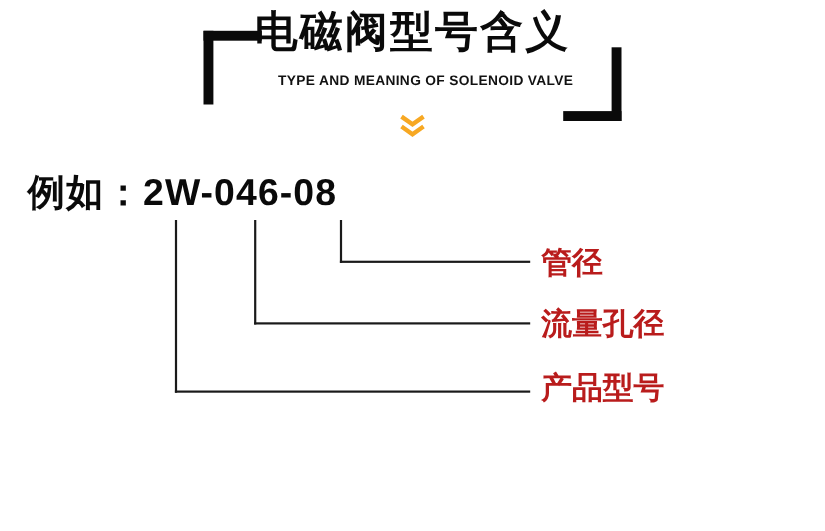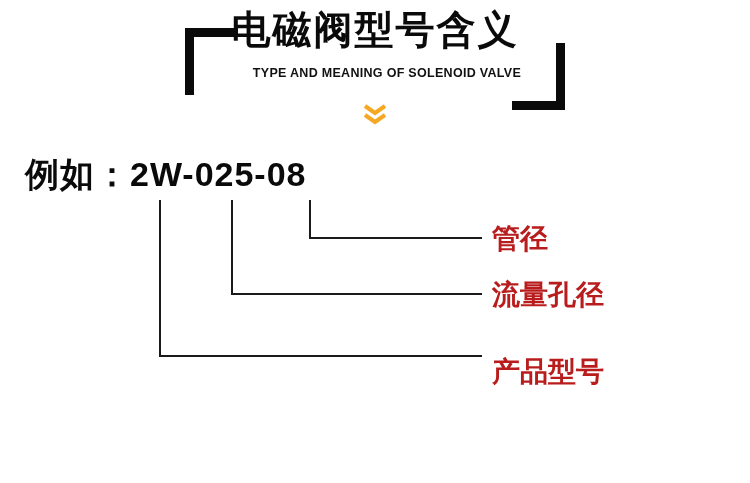--- a/index.html
+++ b/index.html
@@ -119,7 +119,7 @@
 </svg>
 
 <div class="example">
-  <span>例如：</span><span>2W-025-08</span>
+  <span>例如：</span><span>2W-046-08</span>
 </div>
 
 <div>

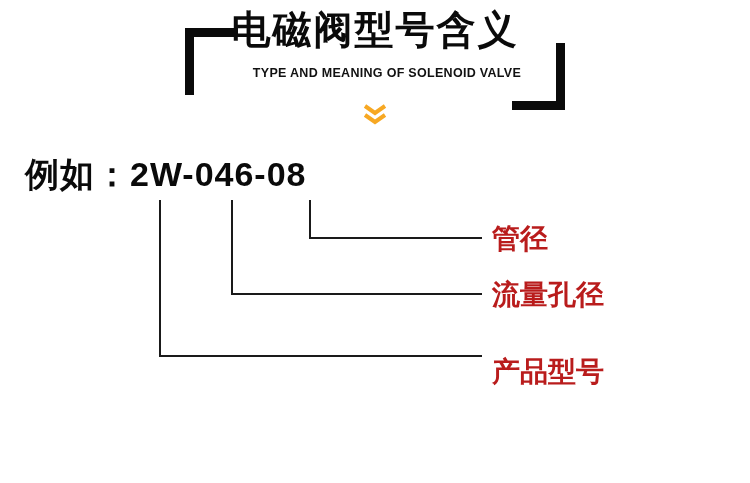--- a/index.html
+++ b/index.html
@@ -101,7 +101,7 @@
   }
   .cl-pipe    { top: 220px; }
   .cl-orifice { top: 276px; }
-  .cl-product { top: 353px; font-family: Liberation Serif, serif; }
+  .cl-product { top: 334px; font-family: Liberation Serif, serif; }
 </style>
 </head>
 <body>

